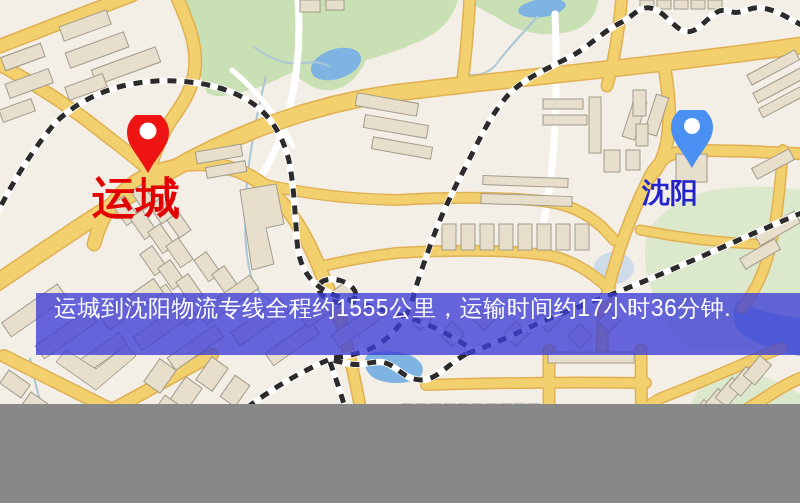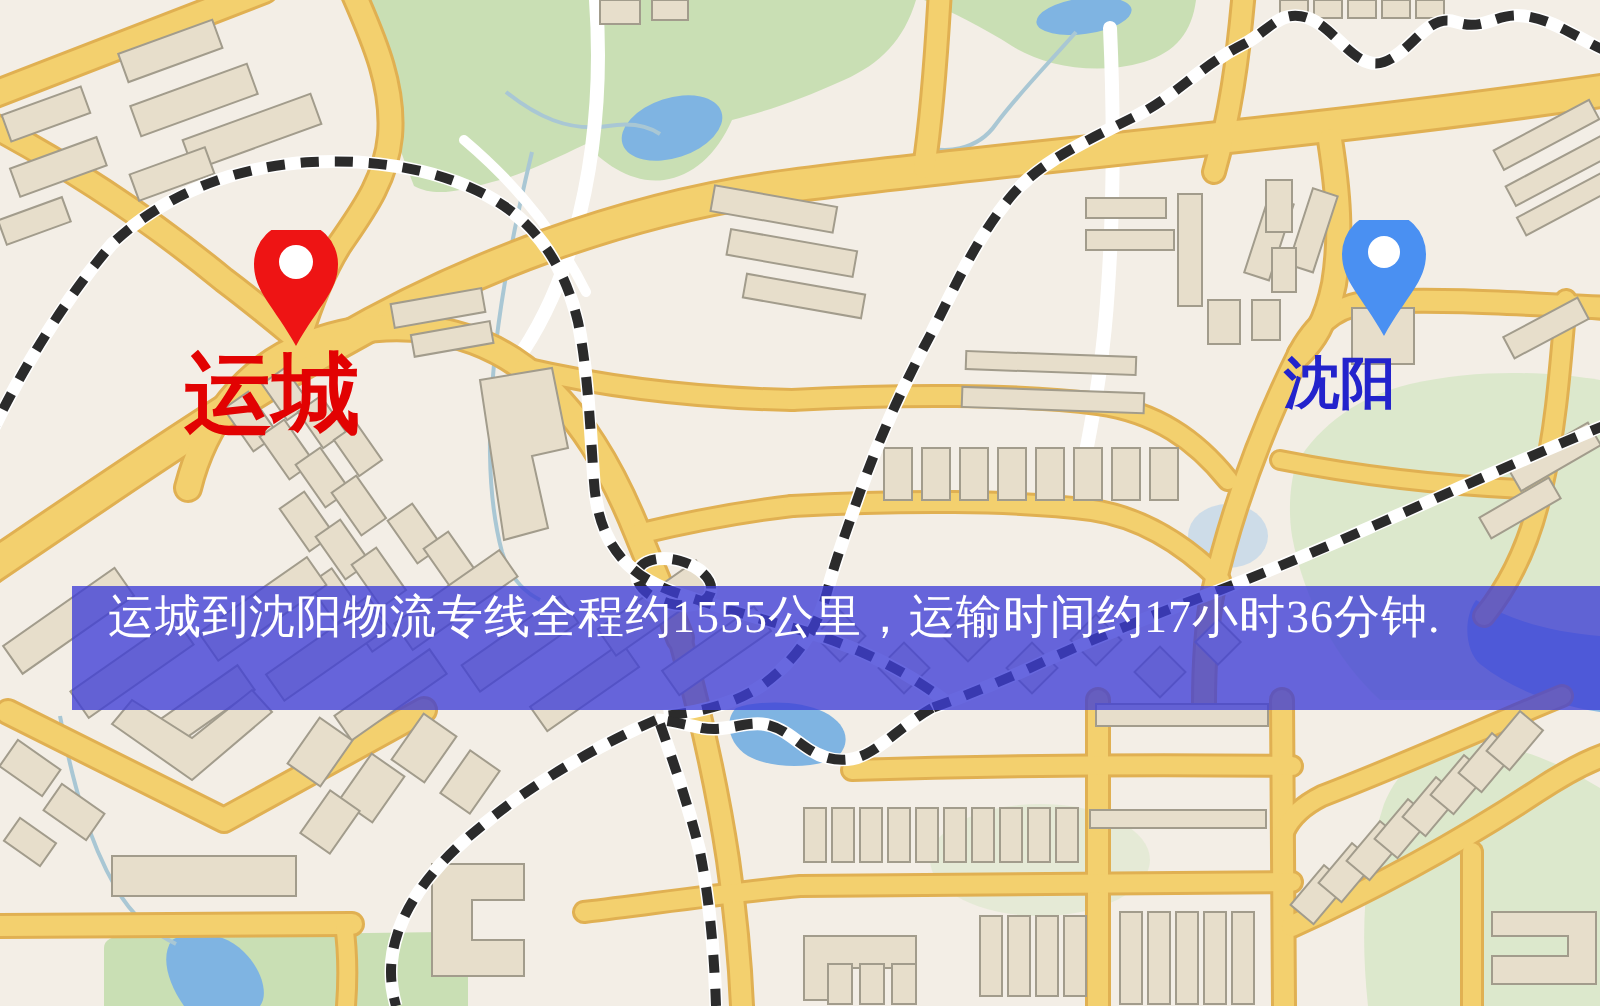--- a/index.html
+++ b/index.html
@@ -4,9 +4,9 @@
 <style>
   html,body{margin:0;padding:0;background:#888;}
   .map-container{
-    position:relative;width:800px;height:503px;overflow:hidden;
+    position:relative;width:800px;height:404px;overflow:hidden;
     background:var(--map-background,#f3eee6);
-    font-family:Liberation Serif, serif;
+    font-family:Liberation Sans, sans-serif;
   }
   .map-svg{position:absolute;left:0;top:0;}
   

